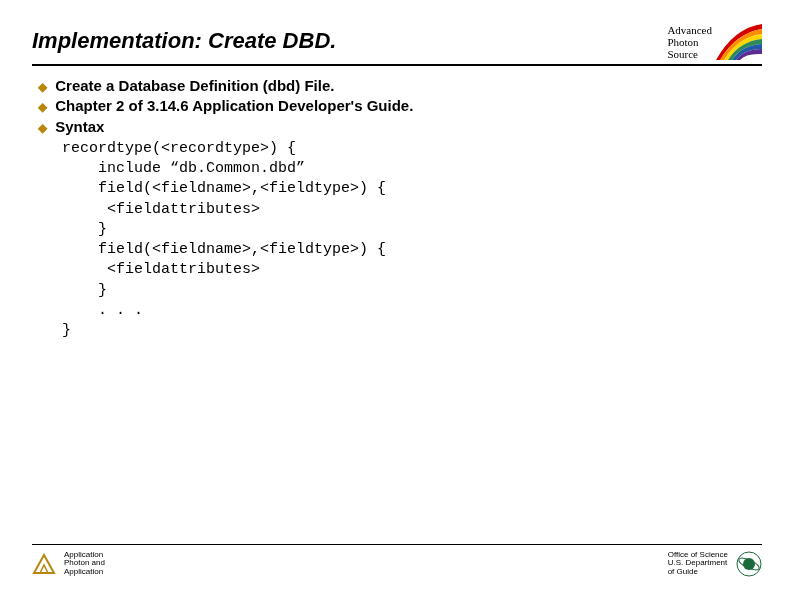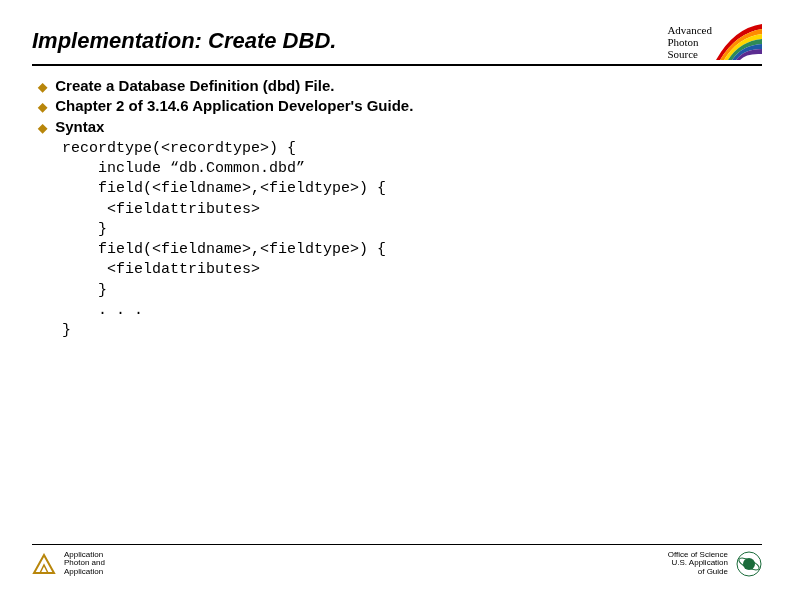--- a/index.html
+++ b/index.html
@@ -121,7 +121,6 @@
     font-size: 8px;
     line-height: 1.1;
     color: #000;
-    text-align: right;
   }
   .doe-logo {
     width: 26px;

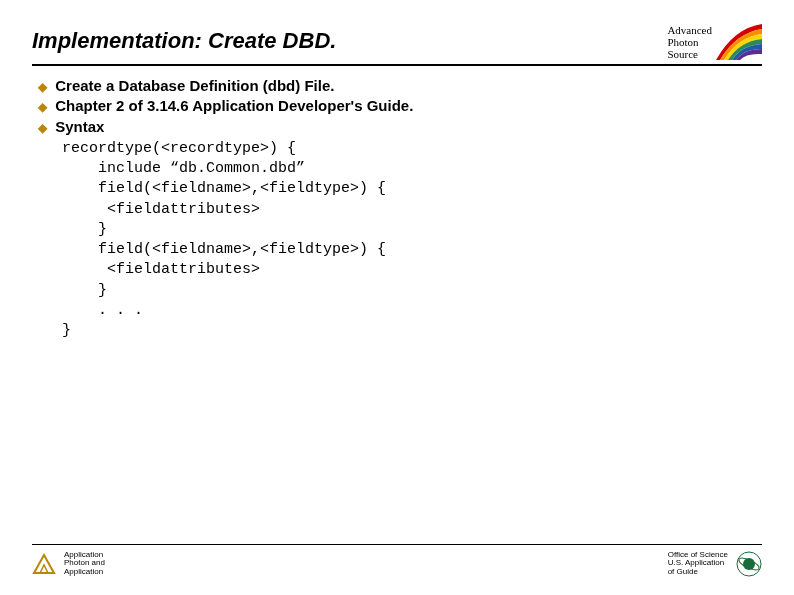--- a/index.html
+++ b/index.html
@@ -198,7 +198,7 @@
       <div class="footer-right">
         <div class="footer-right-text">
           <div>Office of Science</div>
-          <div>U.S. Application</div>
+          <div>U.S. Department</div>
           <div>of Guide</div>
         </div>
         <svg class="doe-logo" viewBox="0 0 26 26">

